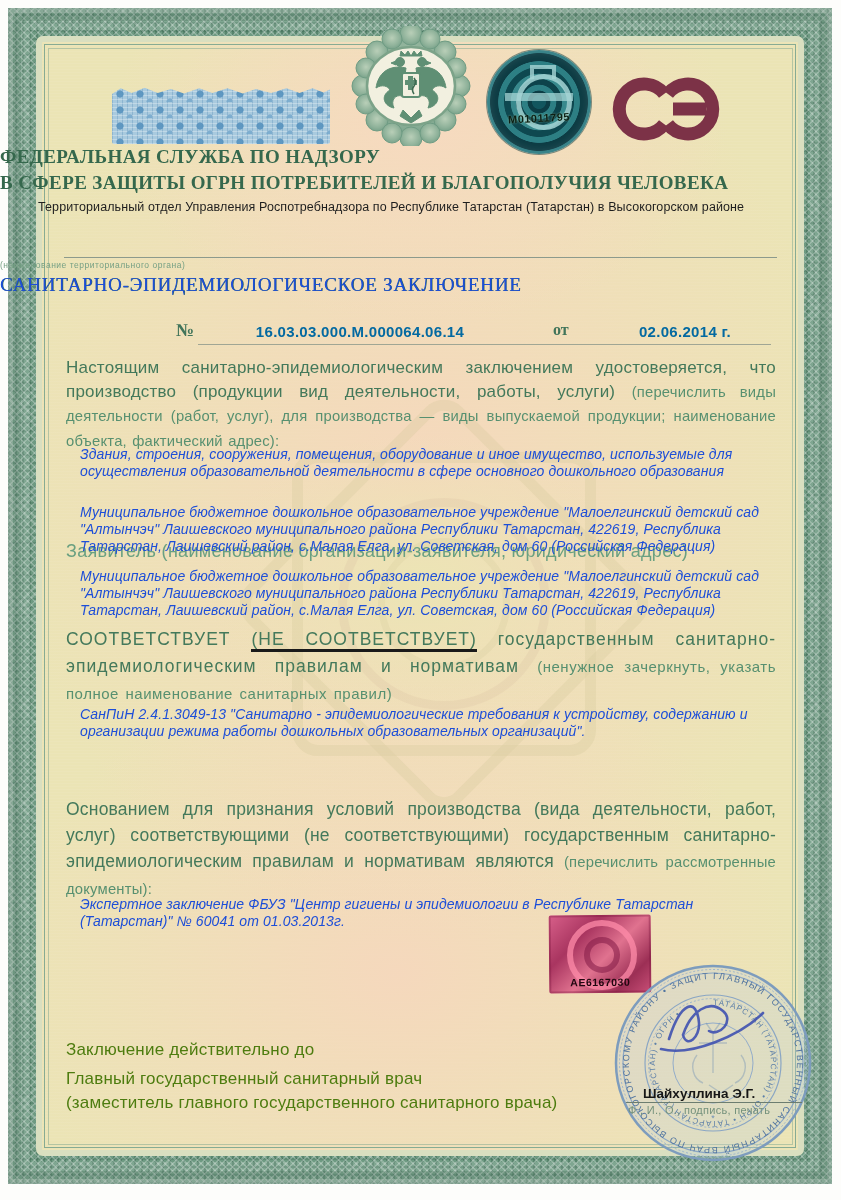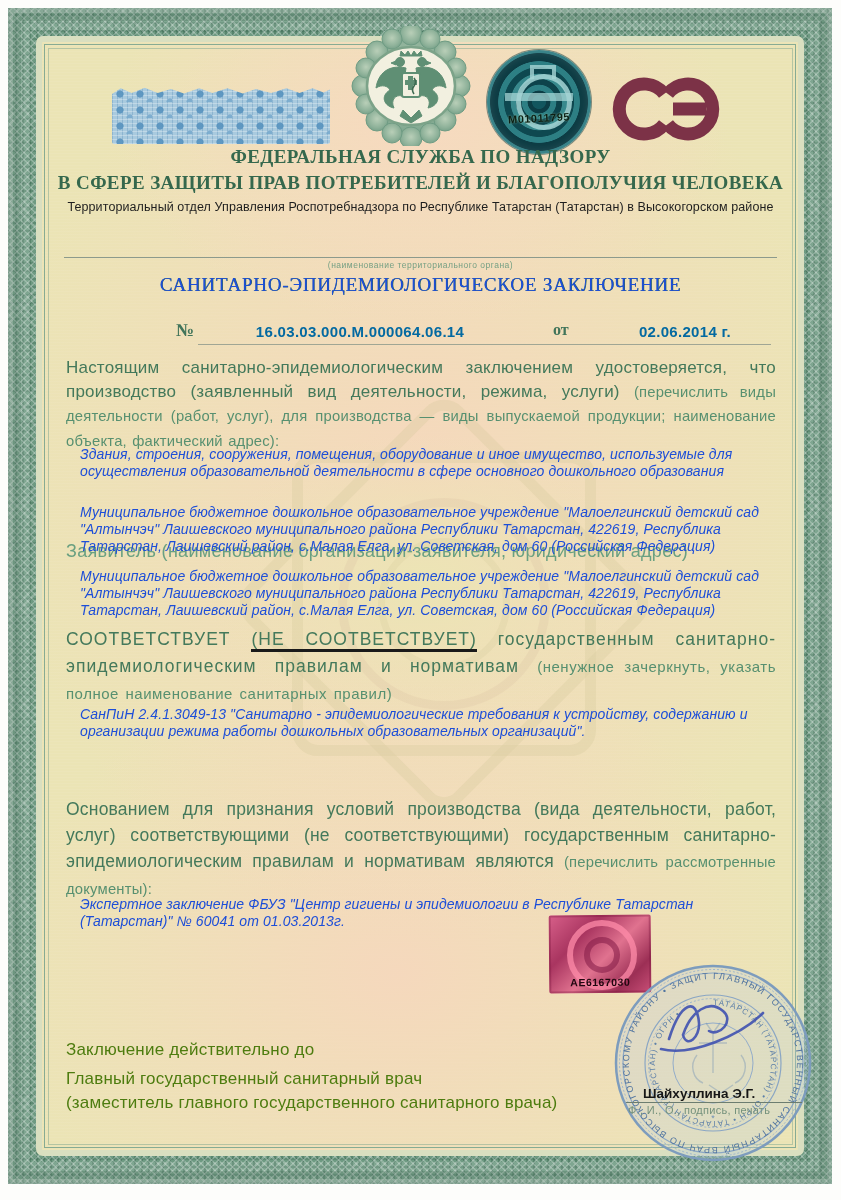--- a/index.html
+++ b/index.html
@@ -52,7 +52,7 @@
     color:#0d1f14;letter-spacing:.5px;transform:rotate(-3deg);text-shadow:0 0 2px rgba(190,240,200,.6);}
   .se-logo{position:absolute;left:610px;top:70px;width:112px;height:78px;}
   
-  .ctr{left:0;right:0;text-align:center;}
+  .ctr{left:0;right:0;}
   .abs{position:absolute;}
   .hdr{font-family:"Liberation Serif",serif;font-weight:bold;color:#35684d;font-size:19px;letter-spacing:.4px;}
   .terr{font-size:12.5px;color:#1e1e1e;letter-spacing:.1px;}

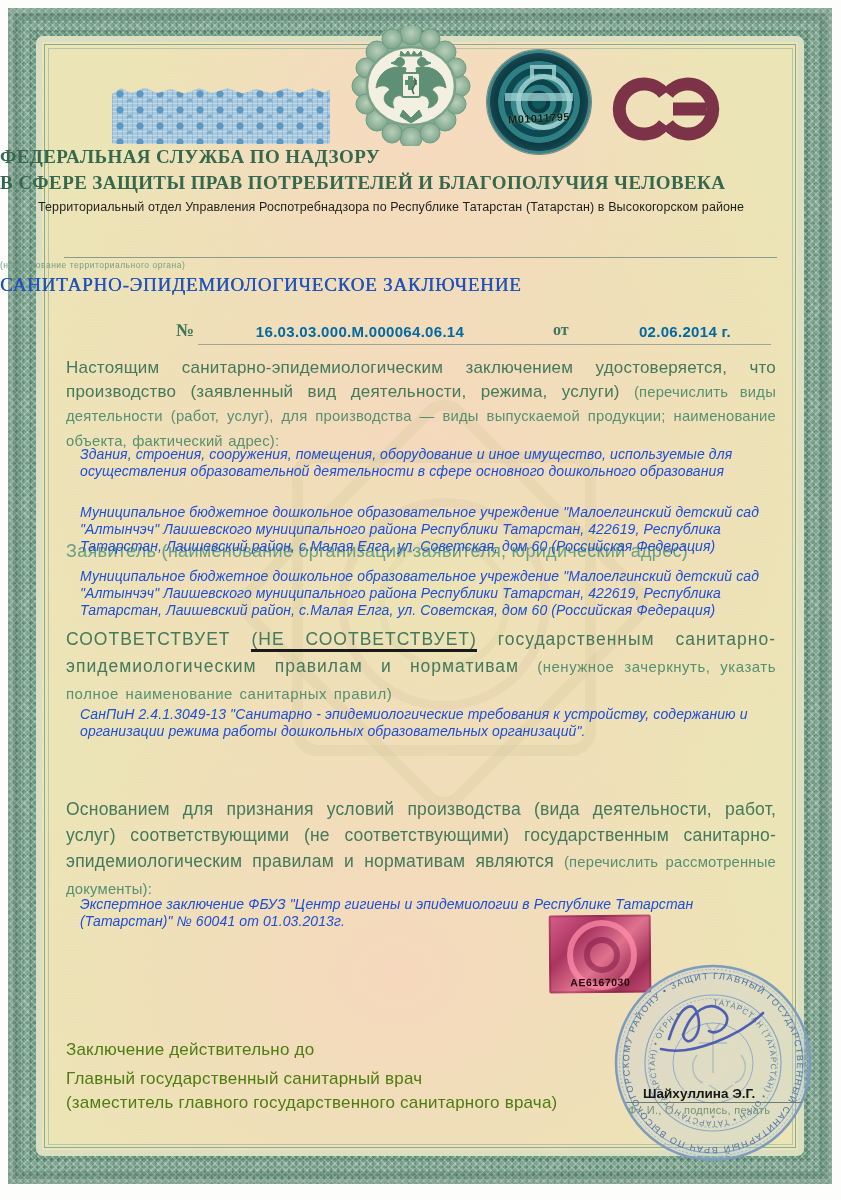--- a/index.html
+++ b/index.html
@@ -163,7 +163,7 @@
   </div>
 
   <div class="abs ctr hdr" style="top:146px;">ФЕДЕРАЛЬНАЯ СЛУЖБА ПО НАДЗОРУ</div>
-  <div class="abs ctr hdr" style="top:172px;">В СФЕРЕ ЗАЩИТЫ ПРАВ ПОТРЕБИТЕЛЕЙ И БЛАГОПОЛУЧИЯ  ЧЕЛОВЕКА</div>
+  <div class="abs ctr hdr" style="top:172px;">В СФЕРЕ ЗАЩИТЫ ОГРН ПОТРЕБИТЕЛЕЙ И БЛАГОПОЛУЧИЯ  ЧЕЛОВЕКА</div>
   <div class="abs ctr terr" style="top:200px;padding:0 38px;">Территориальный отдел Управления Роспотребнадзора по Республике Татарстан (Татарстан) в Высокогорском районе</div>
 
   <div class="rule" style="left:64px;right:64px;top:257px;"></div>

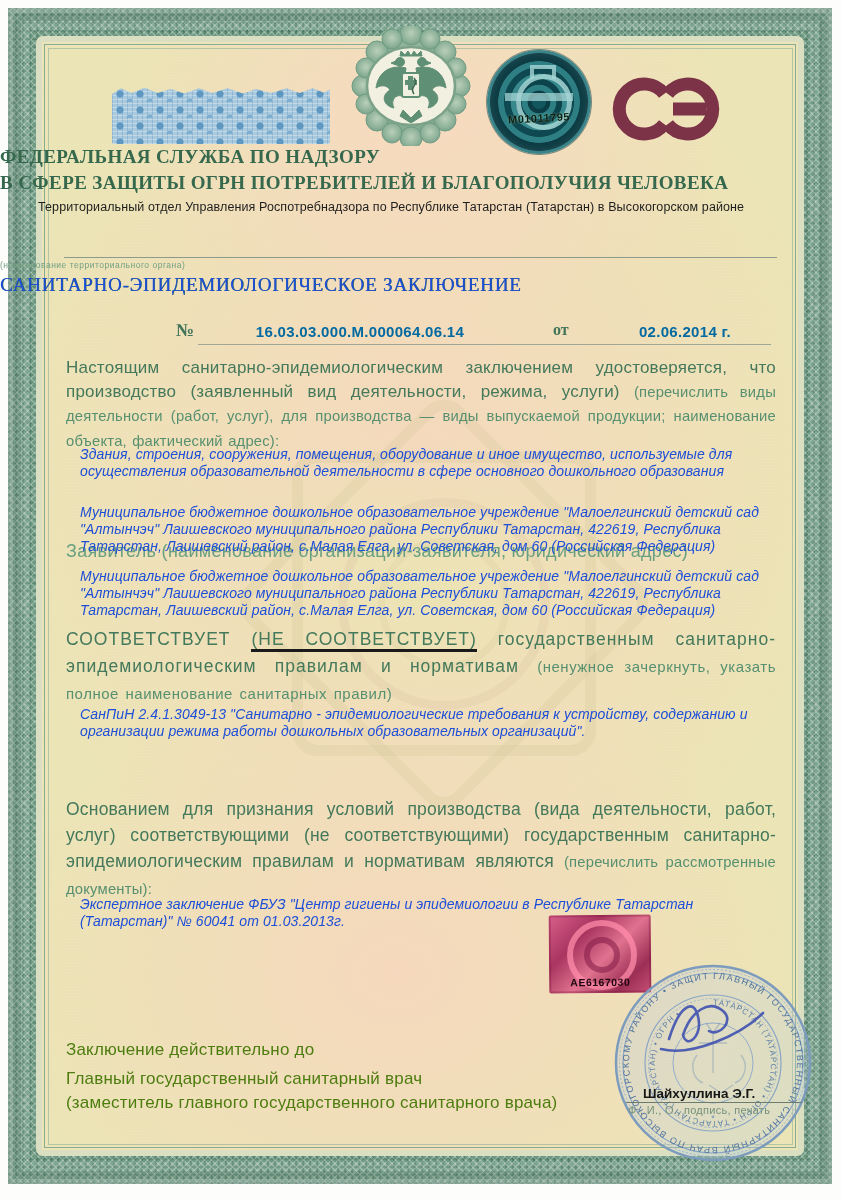--- a/index.html
+++ b/index.html
@@ -178,7 +178,7 @@
   <div class="rule" style="left:198px;right:70px;top:344px;background:#a0a694;"></div>
 
   <p class="abs green-para" style="left:66px;top:356px;width:710px;margin:0;">
-    <span>Настоящим санитарно-эпидемиологическим заключением удостоверяется, что производство (заявленный вид деятельности, режима, услуги) </span><span class="hint">(перечислить виды деятельности (работ, услуг), для производства — виды выпускаемой продукции; наименование объекта, фактический адрес):</span>
+    <span>Настоящим санитарно-эпидемиологическим заключением удостоверяется, что производство (продукции вид деятельности, работы, услуги) </span><span class="hint">(перечислить виды деятельности (работ, услуг), для производства — виды выпускаемой продукции; наименование объекта, фактический адрес):</span>
   </p>
 
   <div class="abs black-text" style="left:80px;top:446px;width:662px;">Здания, строения, сооружения, помещения, оборудование и иное имущество, используемые для осуществления образовательной деятельности в сфере основного дошкольного образования</div>

